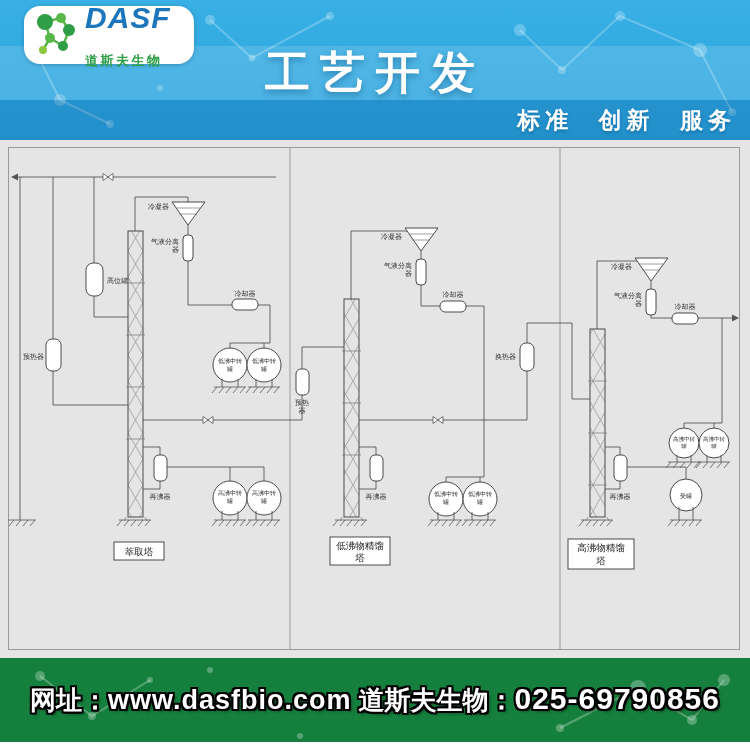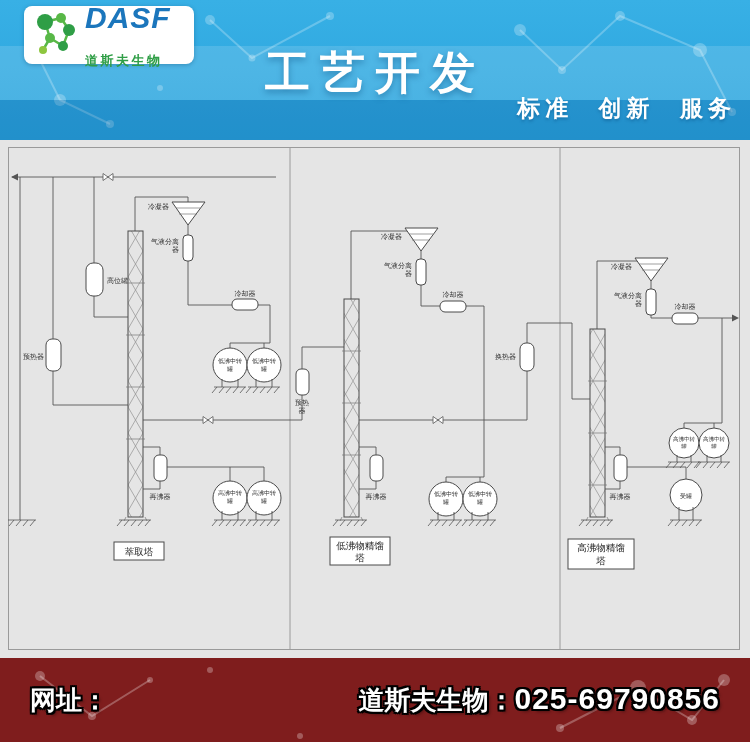--- a/index.html
+++ b/index.html
@@ -12,7 +12,7 @@
   .banner .pattern,.footer .pattern{position:absolute;left:0;top:0}
   .stripe{position:absolute;left:0;top:46px;width:100%;height:54px;background:rgba(255,255,255,.14)}
   .slogan-band{position:absolute;left:0;top:100px;width:100%;height:40px;background:rgba(8,76,140,.22)}
-  .logo{position:absolute;left:24px;top:6px;width:170px;height:58px;background:#fff;border-radius:8px;
+  .logo{position:absolute;left:24px;top:6px;width:170px;height:58px;background:#fff;border-radius:16px;
         display:flex;align-items:center;gap:6px;padding:2px 9px;box-sizing:border-box;
         box-shadow:0 1px 4px rgba(0,50,90,.3)}
   .logo-textcol{display:flex;flex-direction:column;line-height:1}

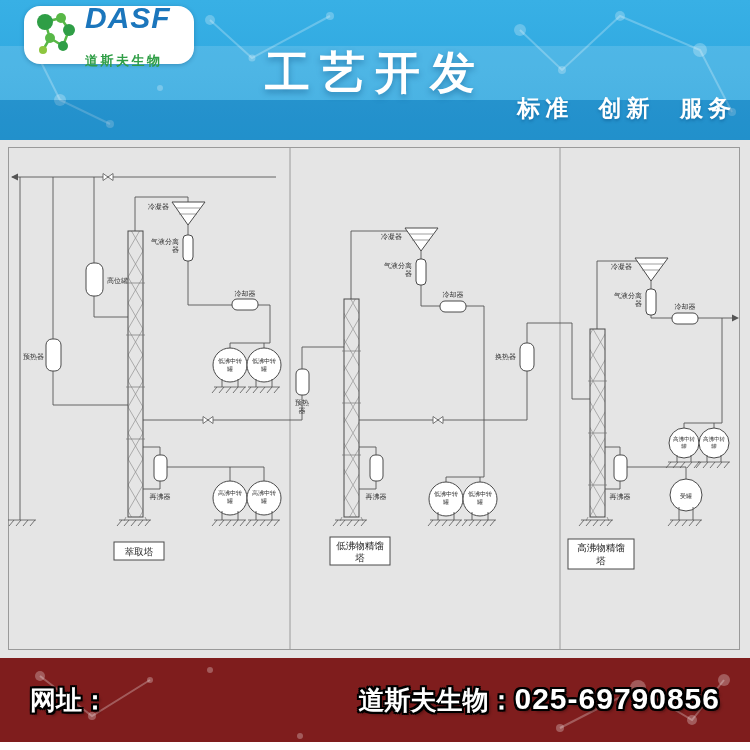--- a/index.html
+++ b/index.html
@@ -21,7 +21,7 @@
   .page-title{position:absolute;left:0;top:46px;width:100%;height:40px;margin:0;text-align:center;
         font-size:45px;line-height:54px;font-weight:bold;color:#fff;letter-spacing:10px;
         text-shadow:0 3px 6px rgba(0,60,110,.4)}
-  .slogan{position:absolute;right:14px;top:88px;height:40px;line-height:40px;color:#fff;
+  .slogan{position:absolute;right:14px;top:100px;height:40px;line-height:40px;color:#fff;
         font-size:23px;font-weight:bold;letter-spacing:5px;word-spacing:14px;
         text-shadow:0 2px 3px rgba(0,60,110,.35)}
 

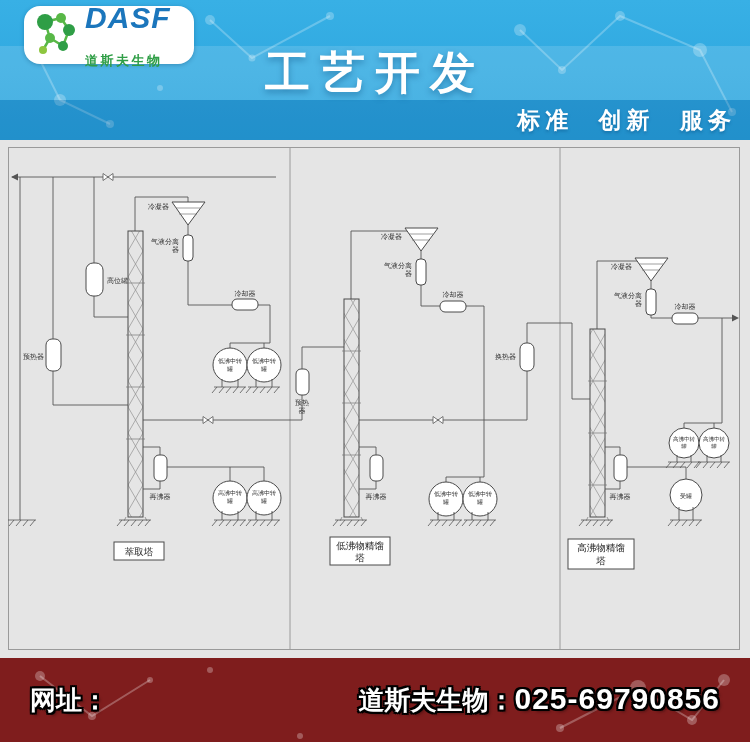--- a/index.html
+++ b/index.html
@@ -39,7 +39,7 @@
   .pfd .thin{fill:none;stroke:#777;stroke-width:.7}
 
   
-  .footer{position:absolute;left:0;top:658px;width:750px;height:84px;background:#7f1d1d;overflow:hidden}
+  .footer{position:absolute;left:0;top:658px;width:750px;height:84px;background:#15803d;overflow:hidden}
   .footer-row{position:absolute;left:0;top:0;width:100%;height:100%;display:flex;align-items:center;
         justify-content:space-between;padding:0 30px;box-sizing:border-box}
   .fgroup{display:flex;align-items:baseline}

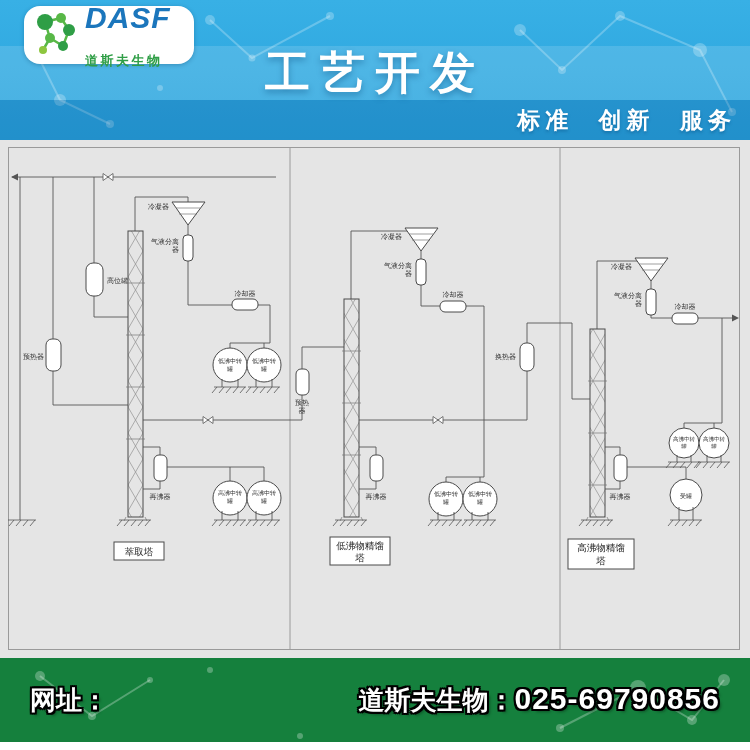--- a/index.html
+++ b/index.html
@@ -258,6 +258,7 @@
     <div class="footer-row">
       <div class="fgroup">
         <span class="outline-text flabel">网址：</span>
+        <span class="outline-text fvalue">www.dasfbio.com</span>
       </div>
       <div class="fgroup">
         <span class="outline-text flabel">道斯夫生物：</span>

